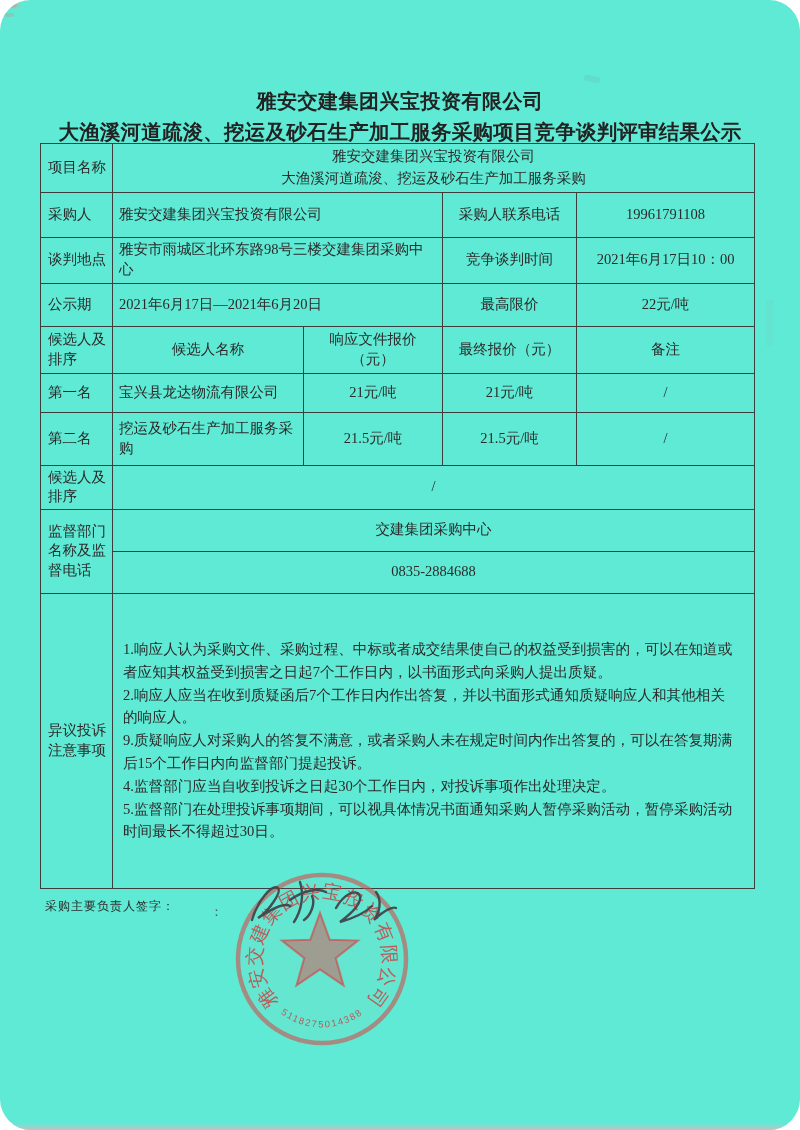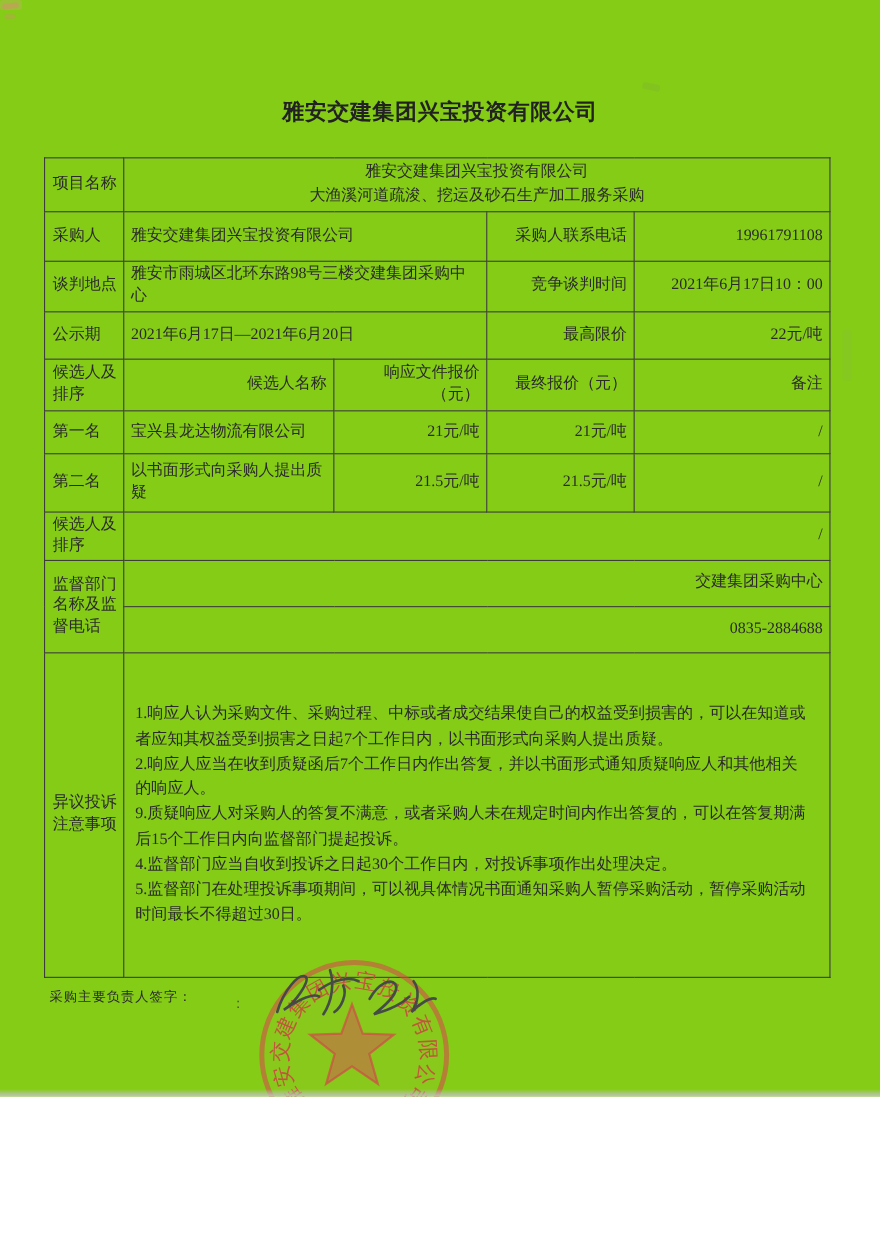--- a/index.html
+++ b/index.html
@@ -4,10 +4,11 @@
 <style>
   html,body { margin:0; padding:0; background:#ffffff; }
   .page {
-    position:relative; width:800px; height:997px;
-    background:#84cc16; overflow:hidden;
+    position:relative; width:800px; height:1130px;
+    background:#5eead4; overflow:hidden;
     font-family:"Liberation Serif", serif;
     color:#2e2e2e;
+    border-radius:31px;
   }
   
   .artifact { position:absolute; border-radius:2px; }

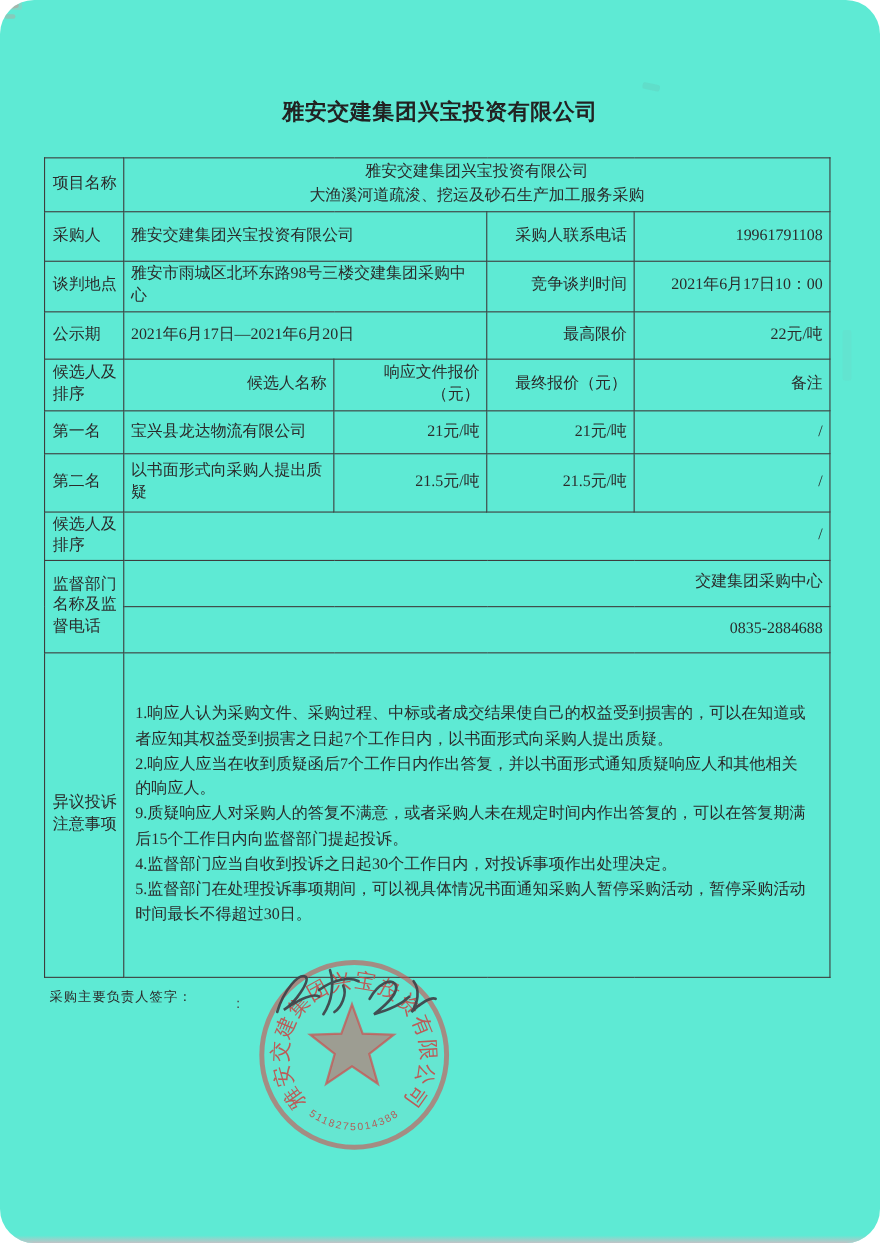--- a/index.html
+++ b/index.html
@@ -62,6 +62,7 @@
 
   <div class="doc-title">
     <div class="t1">雅安交建集团兴宝投资有限公司</div>
+    <div class="t2">大渔溪河道疏浚、挖运及砂石生产加工服务采购项目竞争谈判评审结果公示</div>
   </div>
 
   <table class="doc-table">

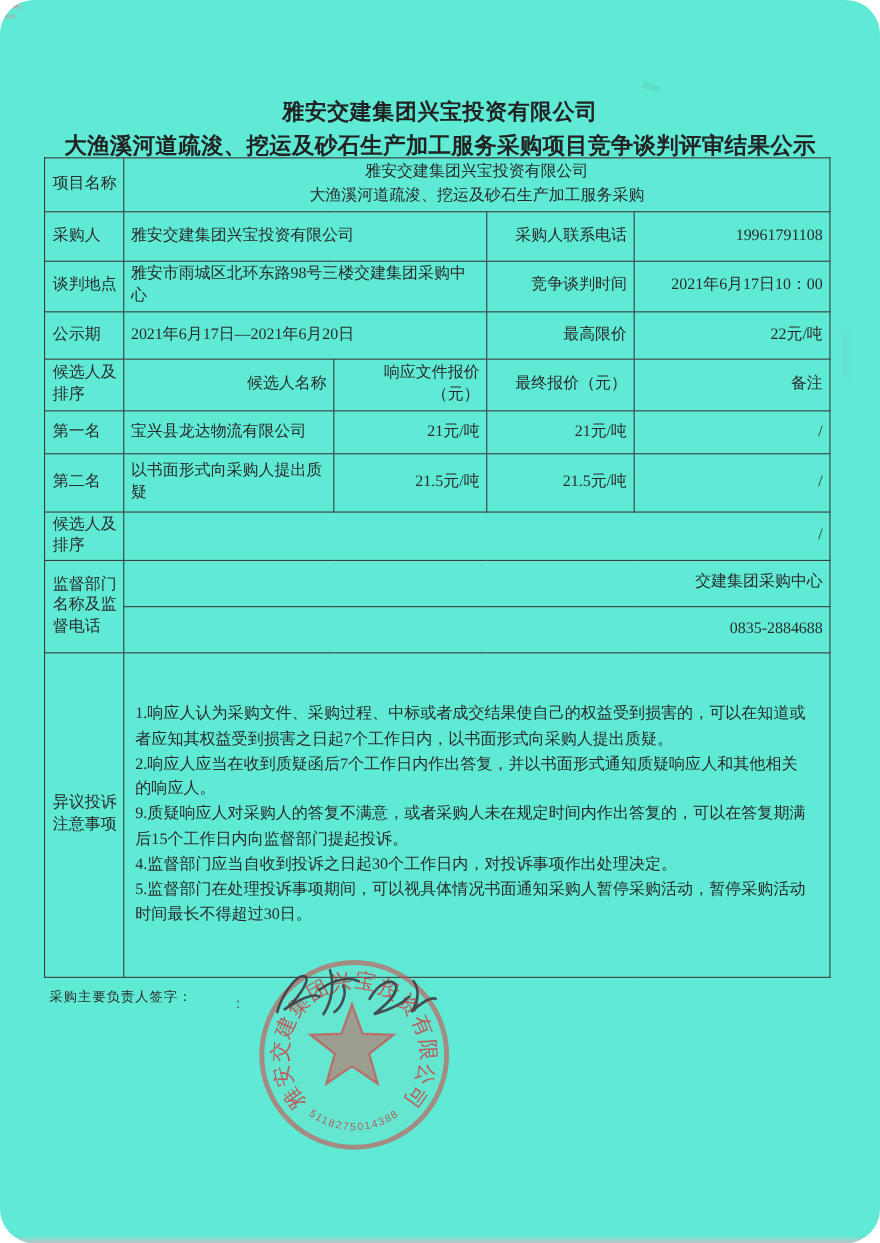--- a/index.html
+++ b/index.html
@@ -37,7 +37,7 @@
     word-break:break-all; color:#2b2b2b;
   }
   .lbl { text-align:left; padding-left:7px !important; }
-  .c   { text-align:right;margin-top:18px; }
+  .c   { text-align:center;margin-top:18px; }
   .small { font-size:14px; }
   .proj-line { text-align:center; line-height:1.5; }
   .notes { padding:6px 16px 6px 10px !important; text-align:left; }

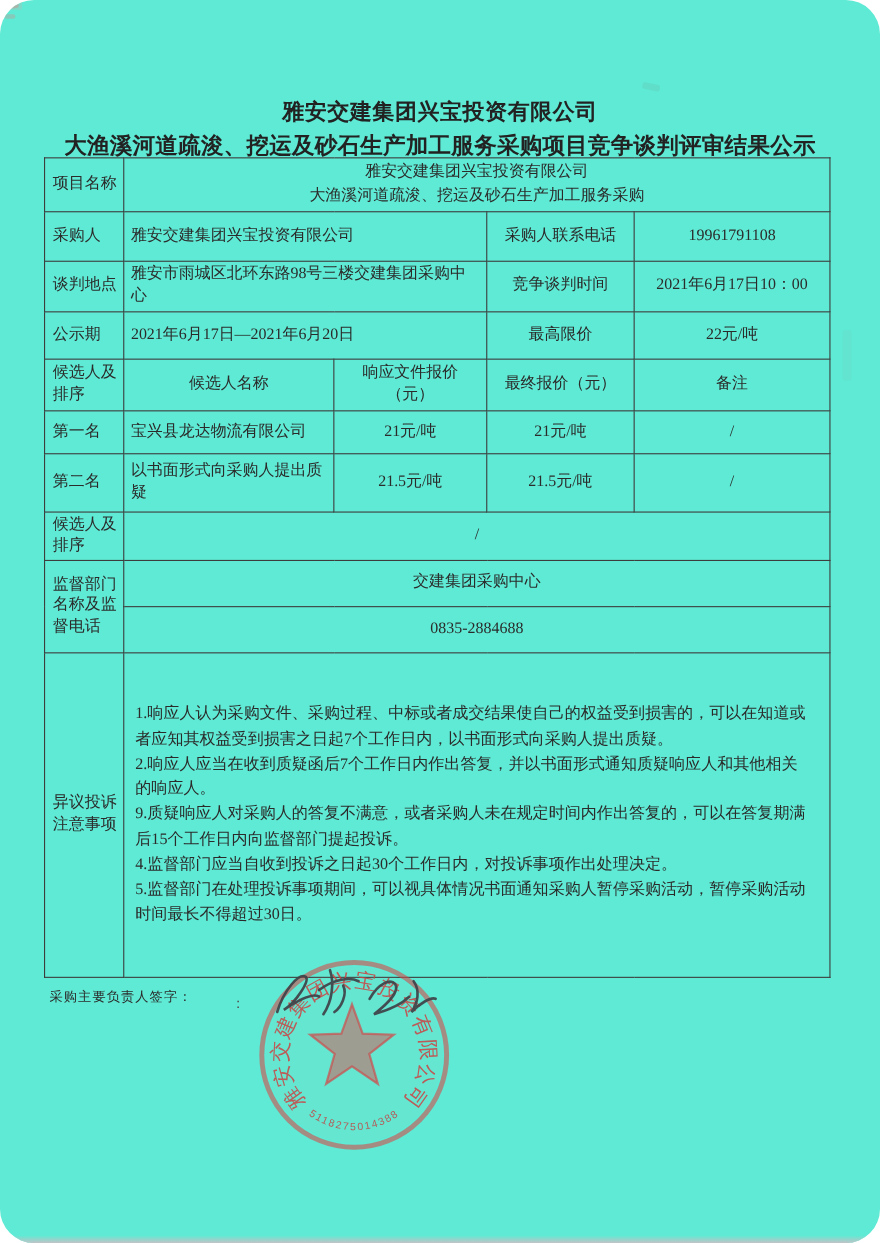--- a/index.html
+++ b/index.html
@@ -122,7 +122,7 @@
 
     <tr style="height:53px">
       <td class="lbl">第二名</td>
-      <td>以书面形式向采购人提出质疑</td>
+      <td>挖运及砂石生产加工服务采购</td>
       <td class="c">21.5元/吨</td>
       <td class="c">21.5元/吨</td>
       <td class="c">/</td>

